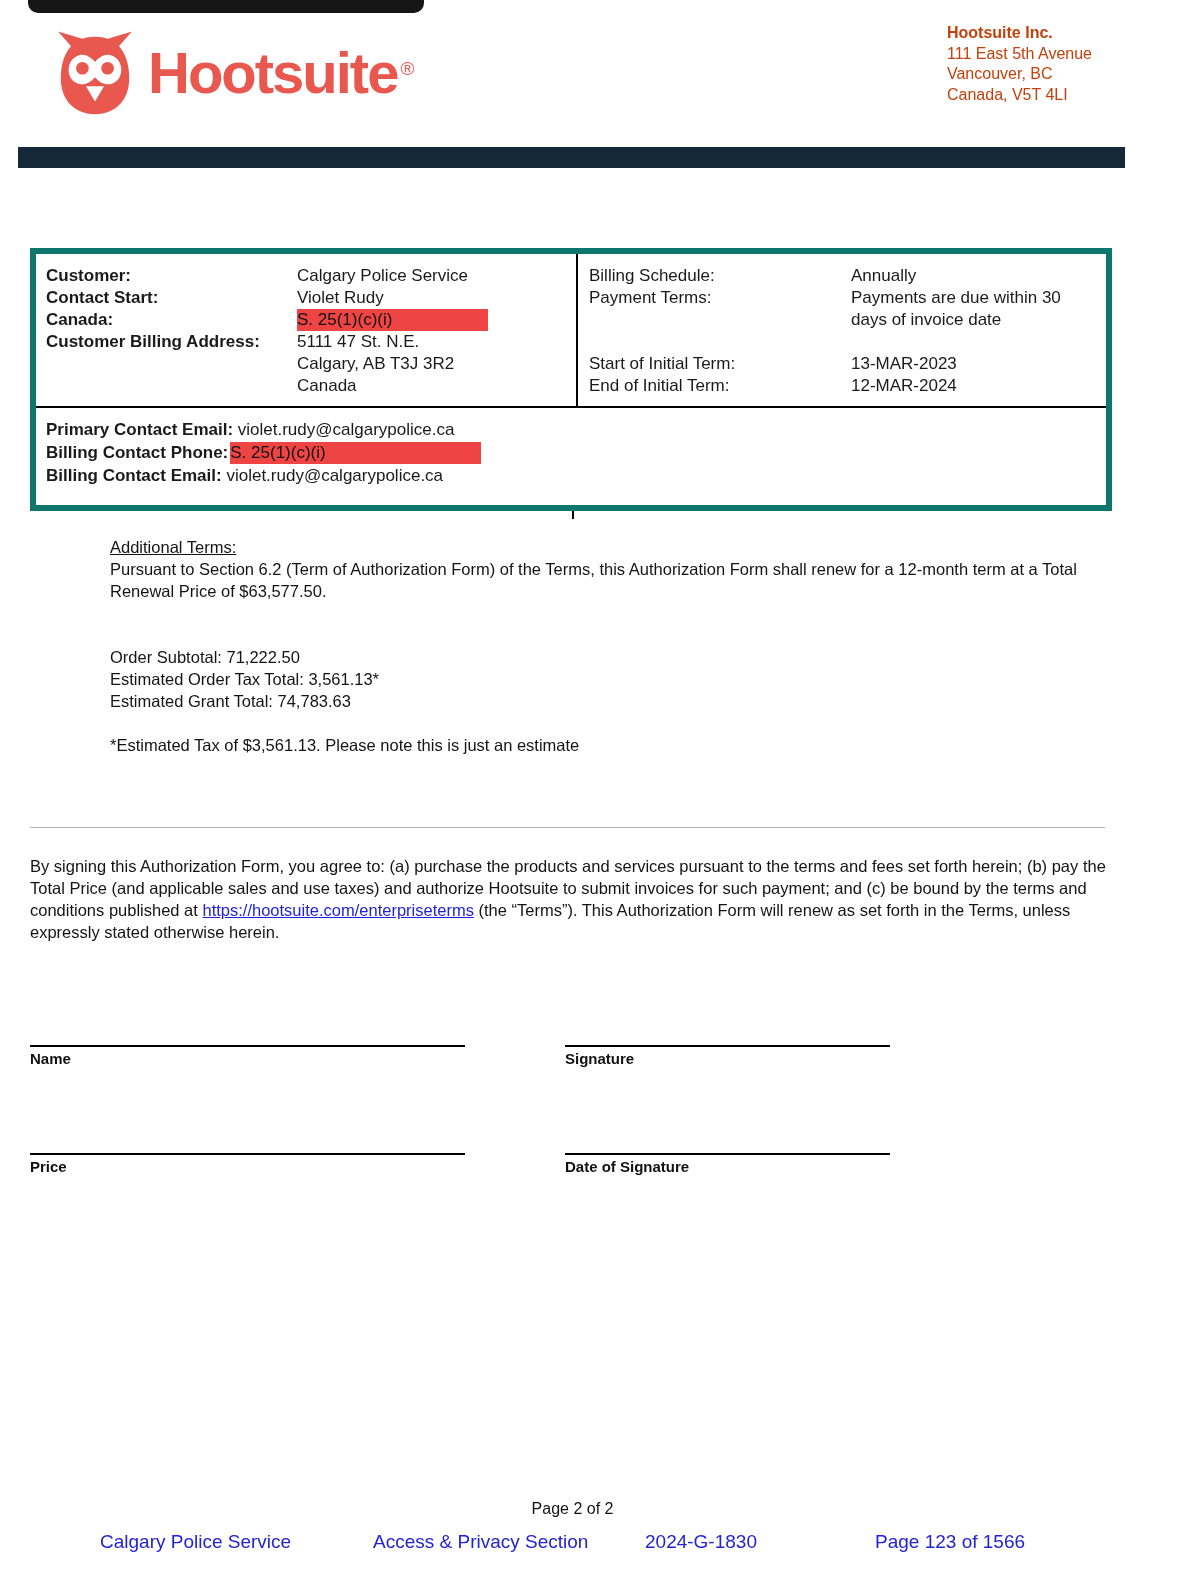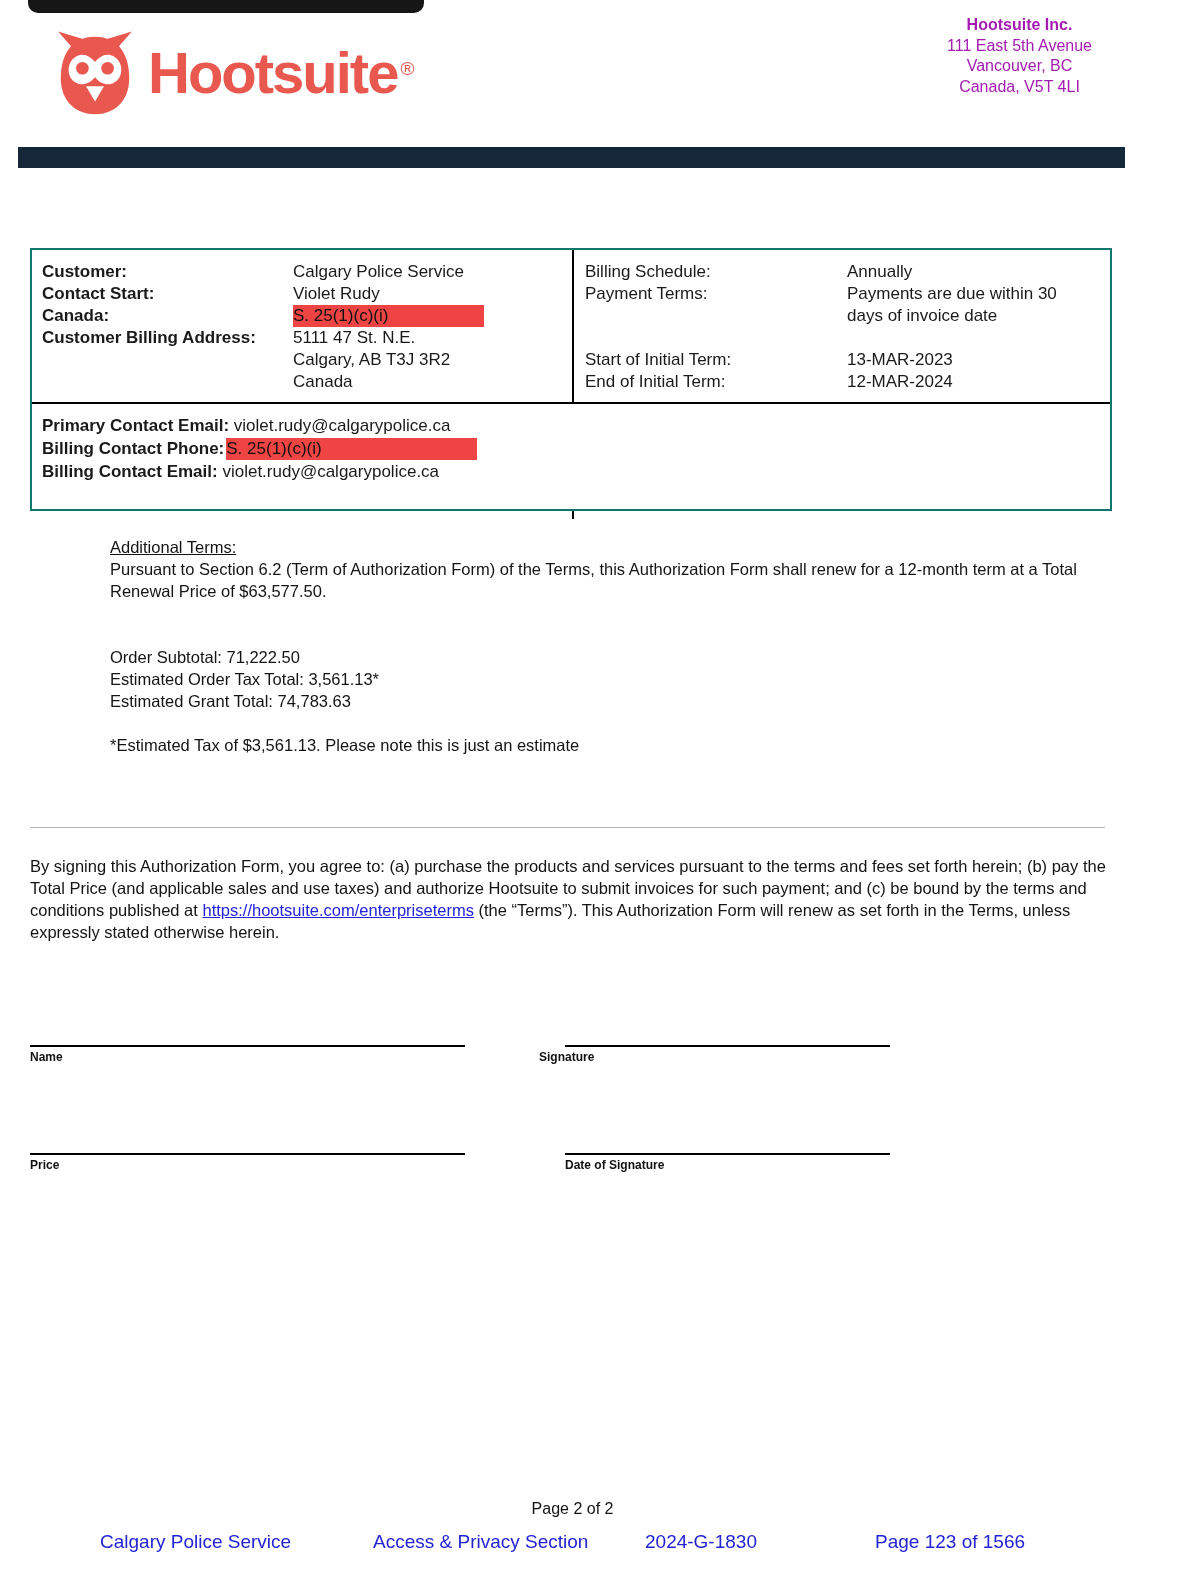--- a/index.html
+++ b/index.html
@@ -29,8 +29,8 @@
   .regmark { font-size:19px; color:#e8584f; font-weight:normal; vertical-align:18px; margin-left:3px; letter-spacing:0; }
 
   .company-block {
-    position:absolute; top:15px; right:87px; text-align:center;
-    color:#a21caf; font-size:16px; line-height:20.5px;
+    position:absolute; top:23px; right:87px; text-align:left;
+    color:#c2410c; font-size:16px; line-height:20.5px;
   }
   .company-name { font-weight:bold; }
 

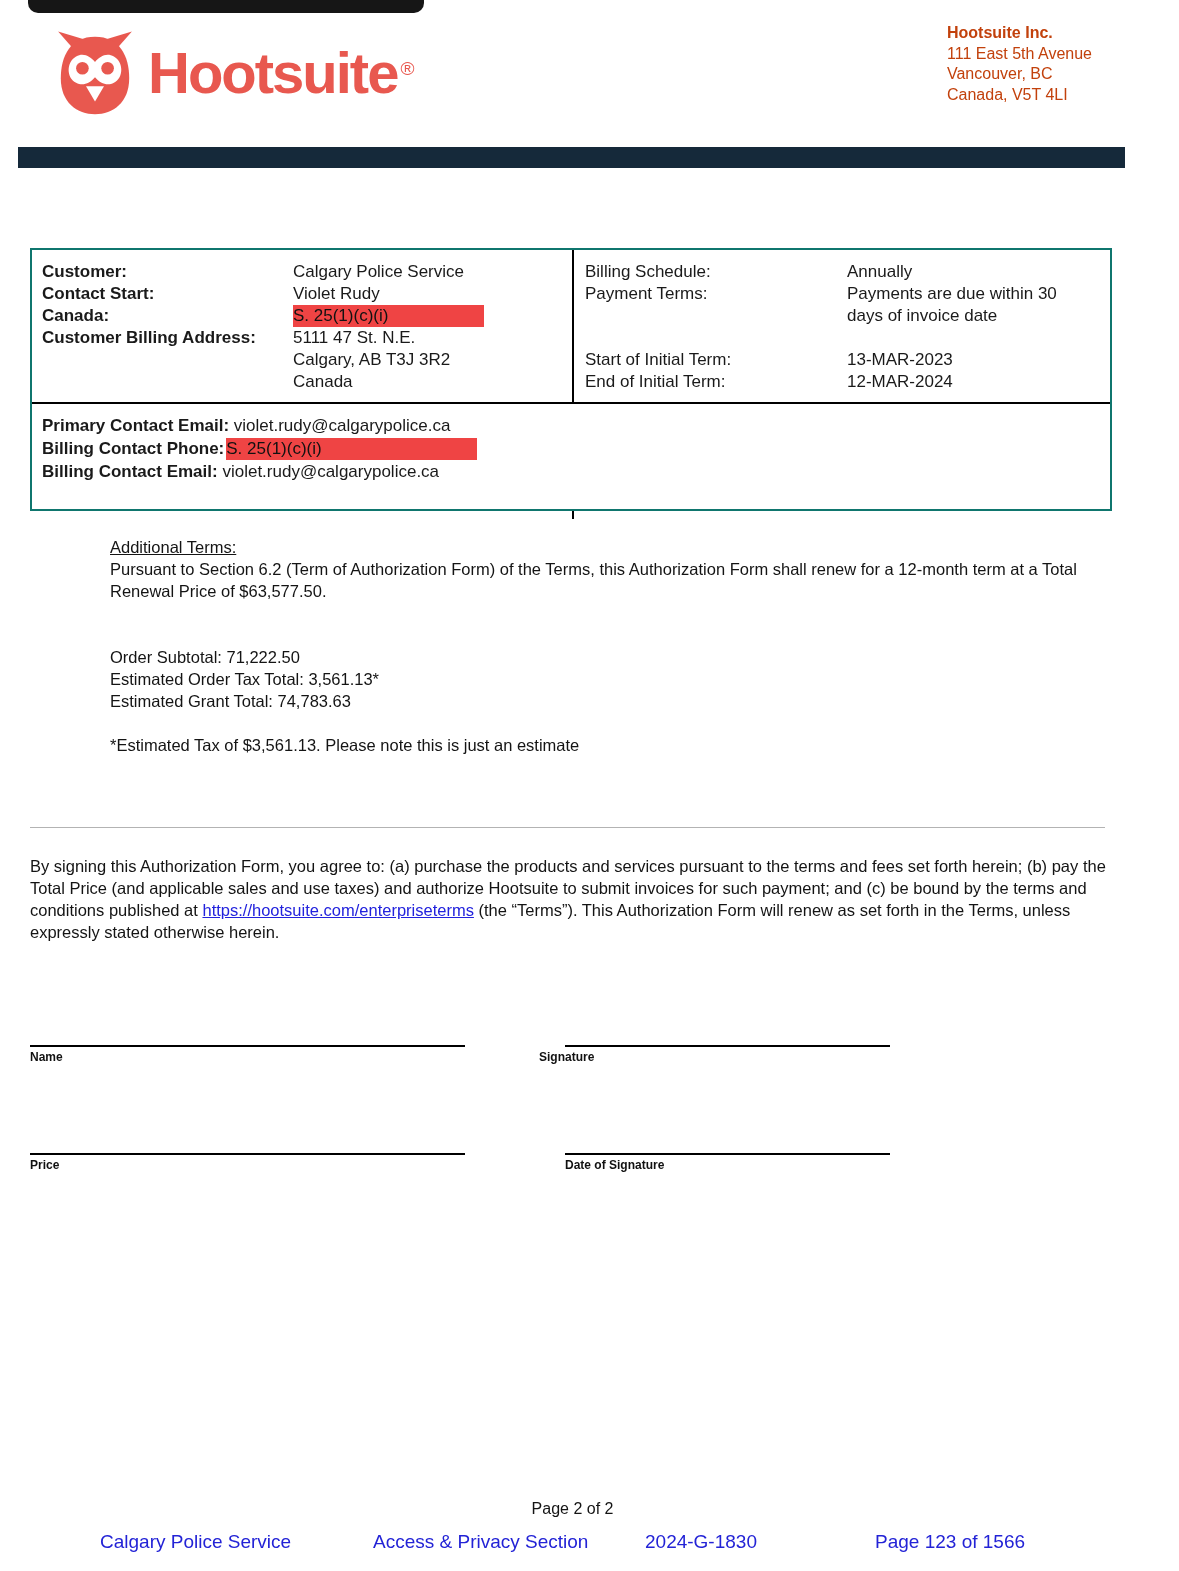--- a/index.html
+++ b/index.html
@@ -42,7 +42,7 @@
   
   .info-table {
     position:absolute; left:30px; top:248px; width:1082px; height:263px;
-    border:2px solid #0f766e;
+    border:6px solid #0f766e;
   }
   .row-divider { position:absolute; left:0; top:152px; width:100%; height:2px; background:#000; }
   .col-divider { position:absolute; left:540px; top:0; width:2px; height:152px; background:#000; }

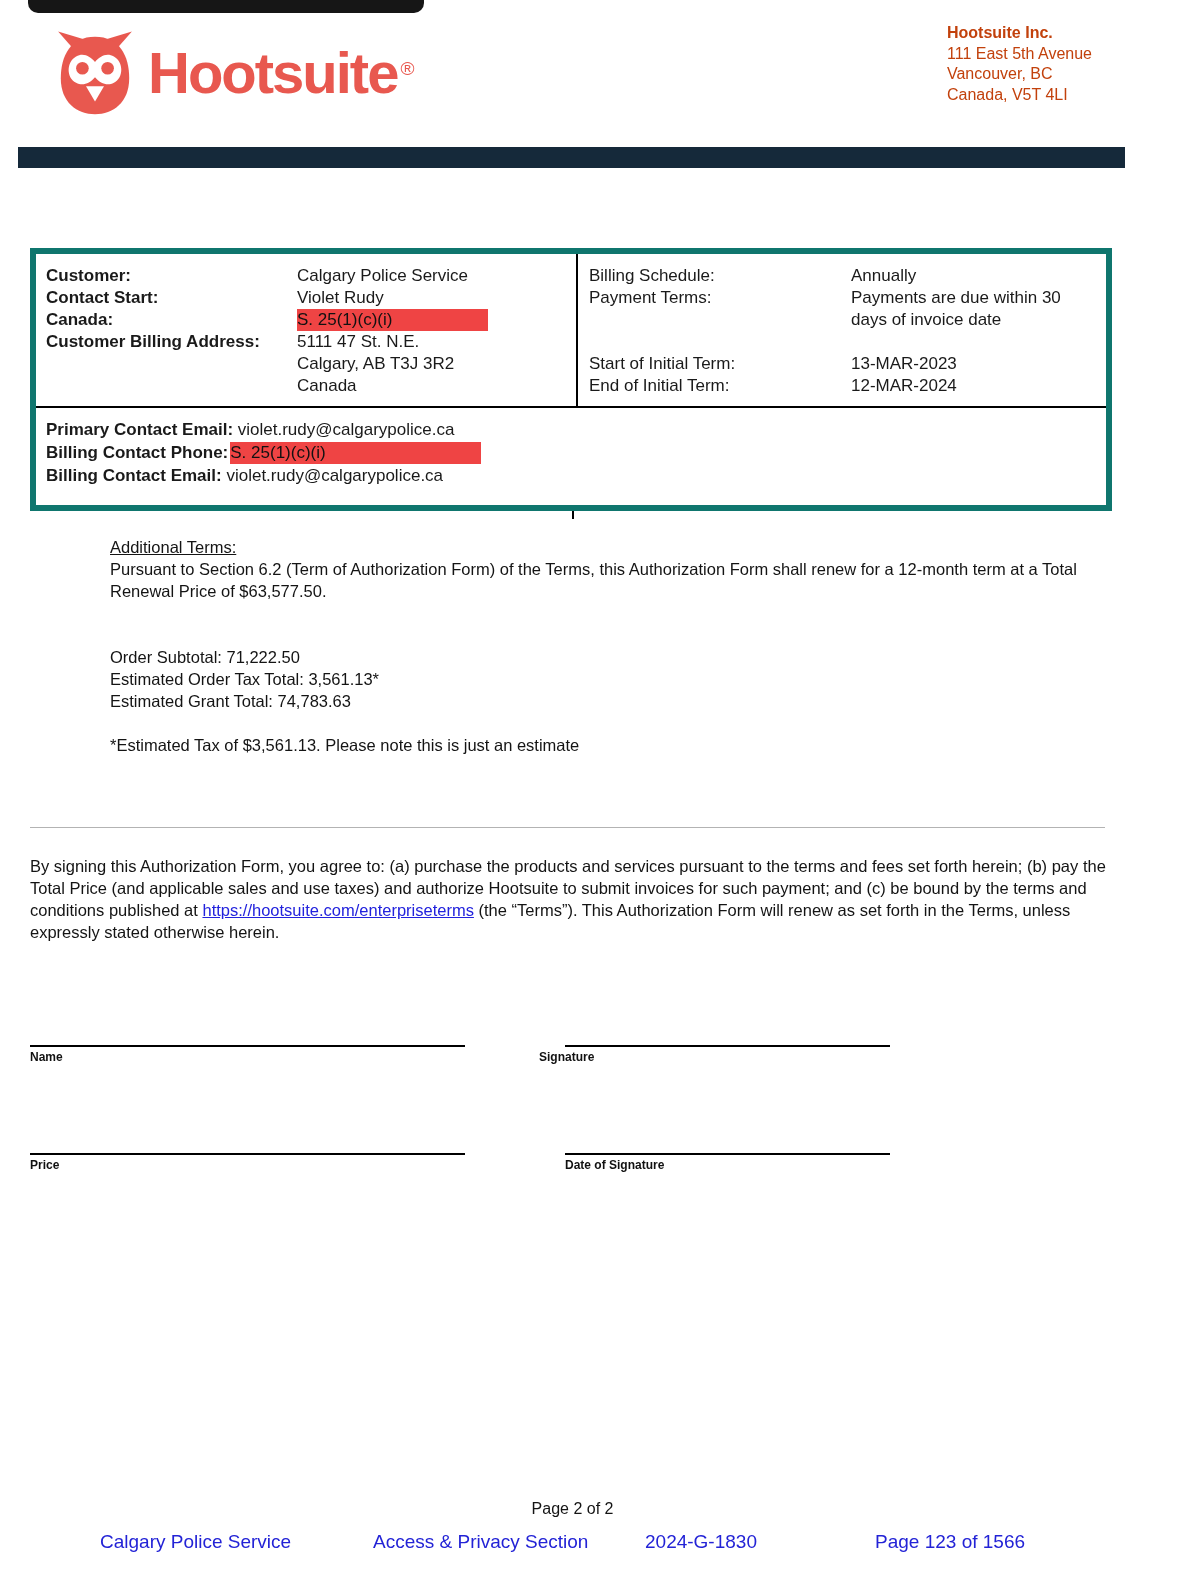--- a/index.html
+++ b/index.html
@@ -94,7 +94,7 @@
   .sig-line-r { left:565px; width:325px; }
   .line-row1 { top:1045px; }
   .line-row2 { top:1153px; }
-  .sig-label { position:absolute; font-size:12px; font-weight:bold; color:#111; }
+  .sig-label { position:absolute; font-size:15px; font-weight:bold; color:#111; }
   .lab-name { left:30px; top:1050px; }
   .lab-signature { left:539px; top:1050px; }
   .lab-title { left:30px; top:1158px; }

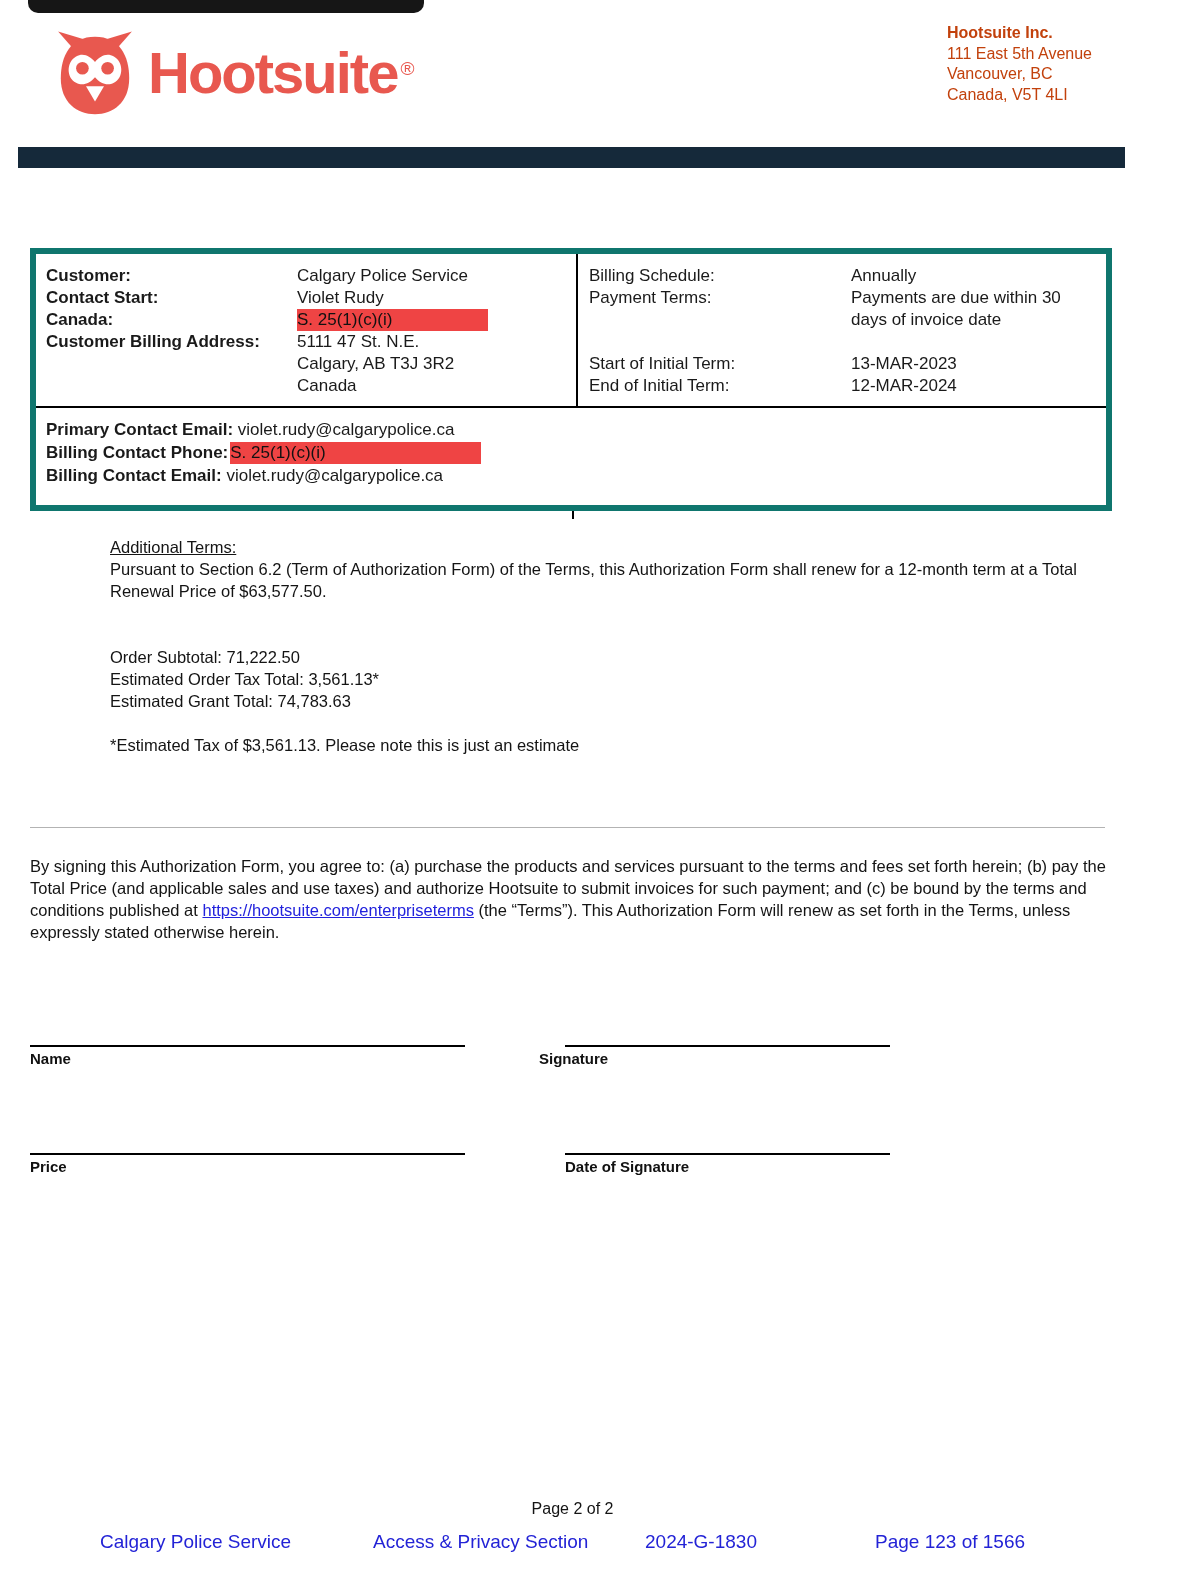--- a/index.html
+++ b/index.html
@@ -96,7 +96,7 @@
   .line-row2 { top:1153px; }
   .sig-label { position:absolute; font-size:15px; font-weight:bold; color:#111; }
   .lab-name { left:30px; top:1050px; }
-  .lab-signature { left:539px; top:1050px; }
+  .lab-signature { left:565px; top:1050px; }
   .lab-title { left:30px; top:1158px; }
   .lab-date { left:565px; top:1158px; }
 

